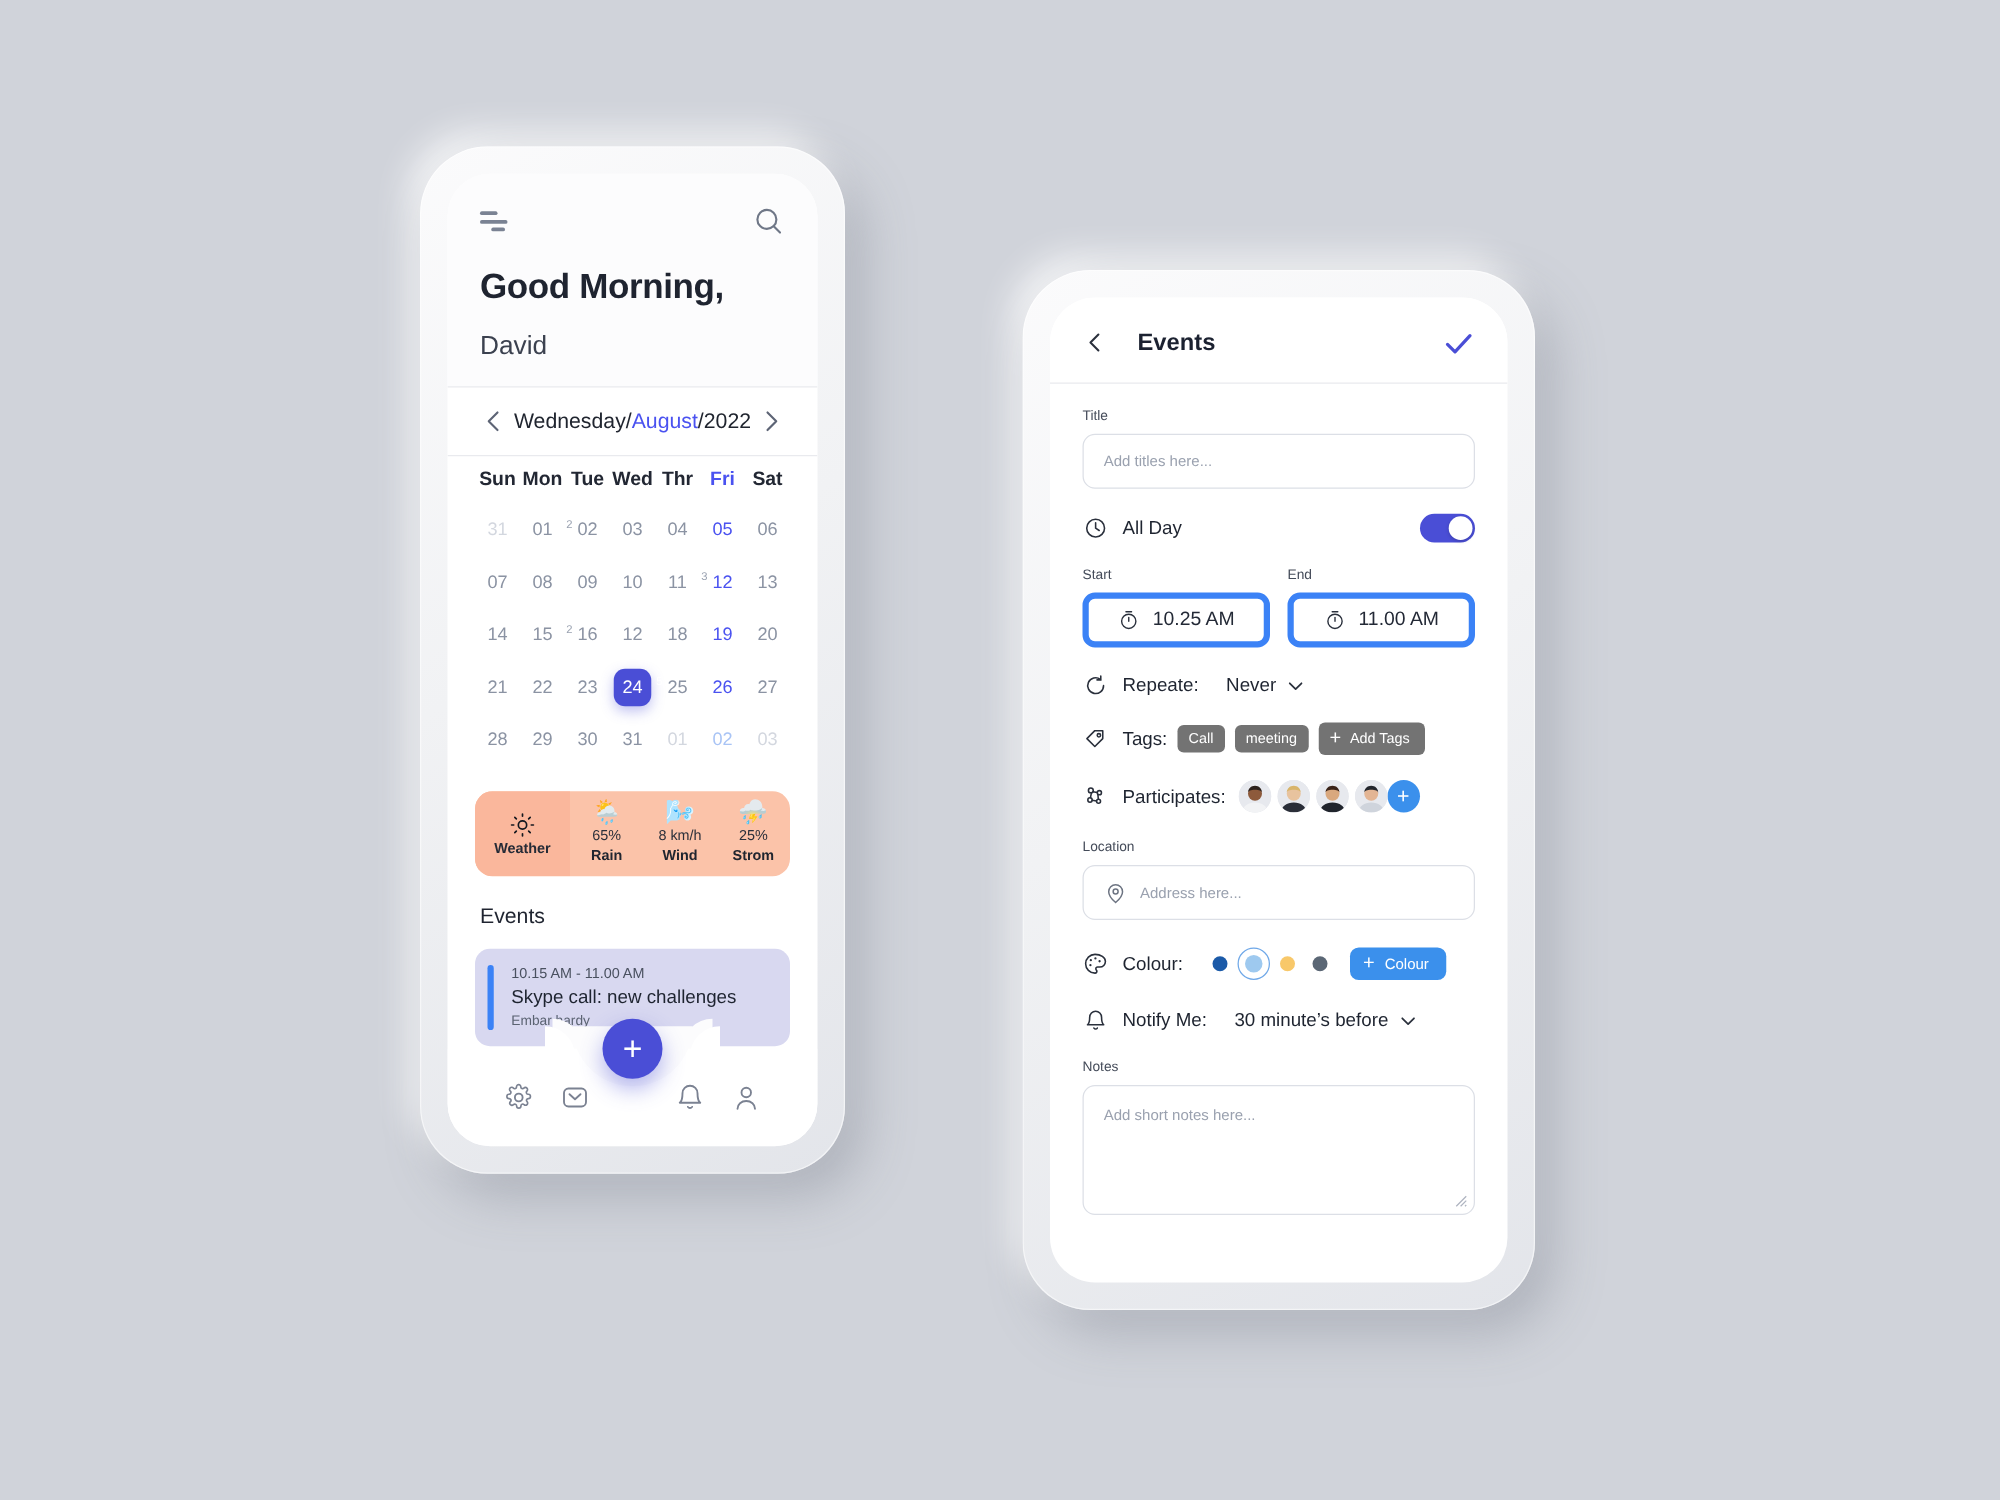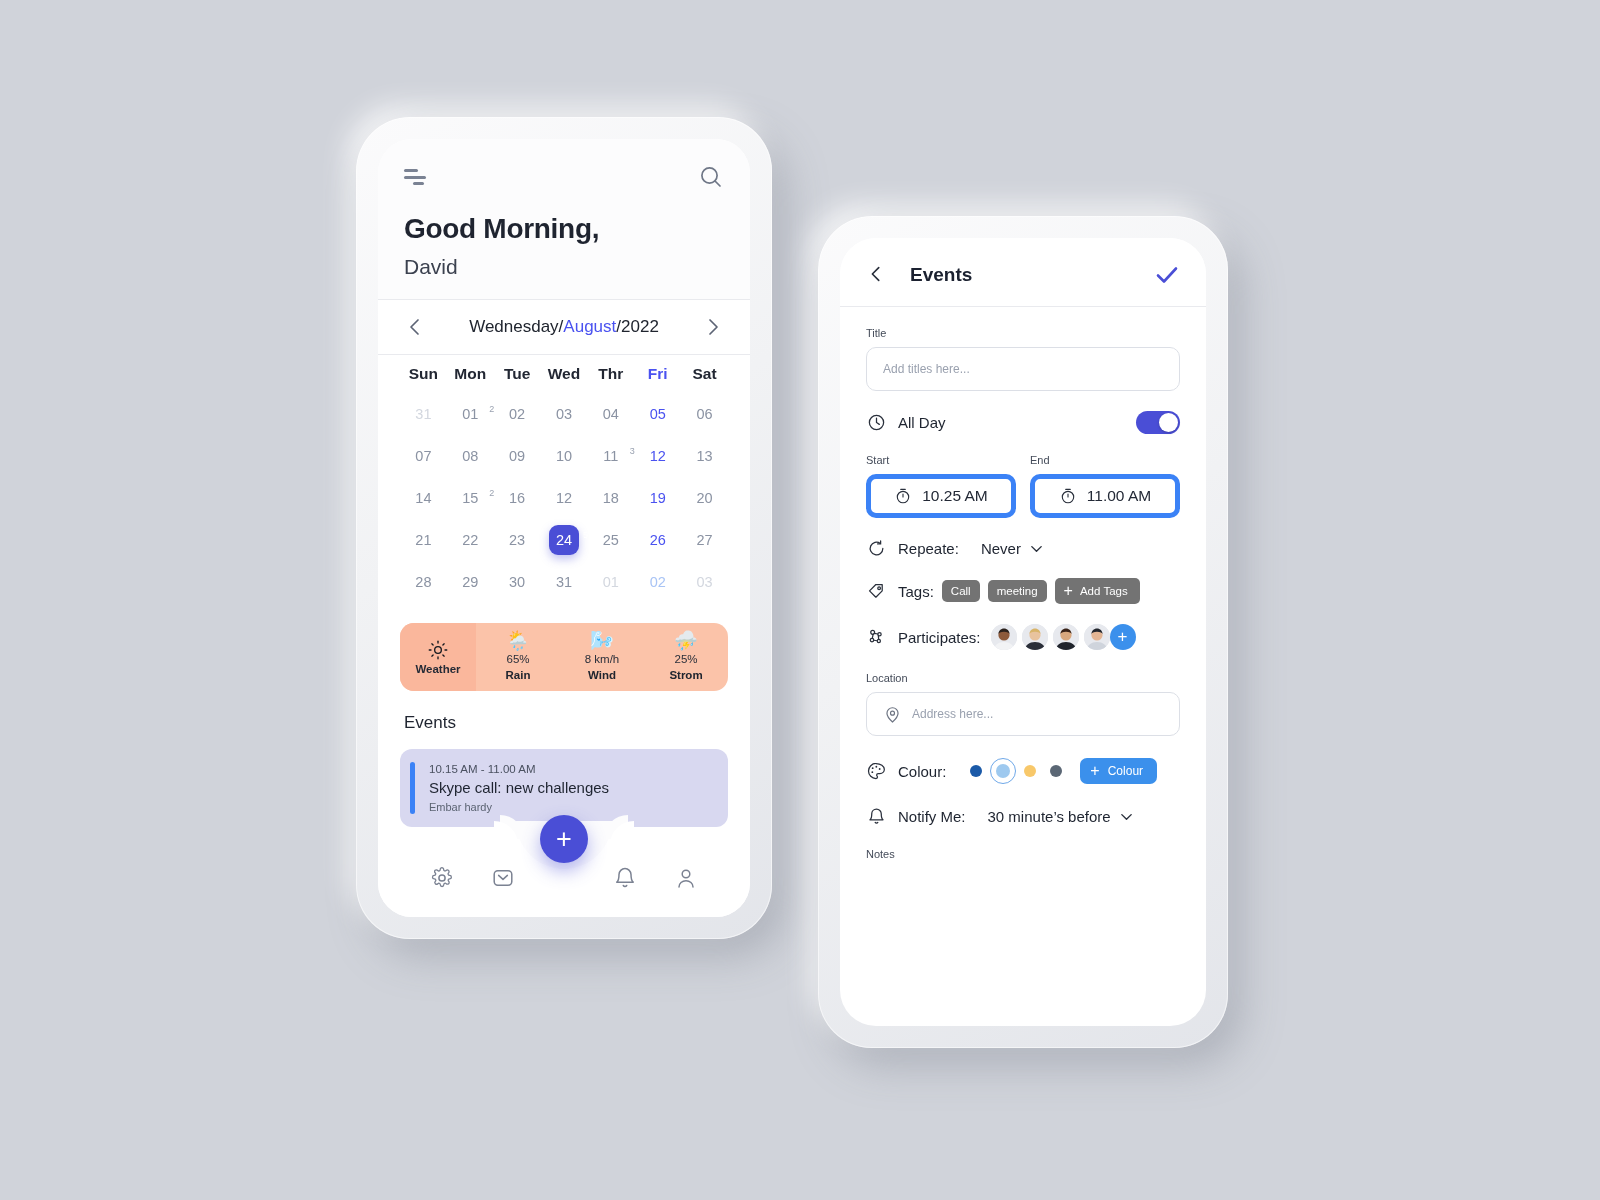--- a/index.html
+++ b/index.html
@@ -22,7 +22,7 @@
       0 0 0 1px rgba(255,255,255,0.55) inset;
     padding: 22px;
   }
-  .phone-1 { left: 356px; top: 117px; width: 416px; height: 822px; }
+  .phone-1 { left: 336px; top: 117px; width: 340px; height: 822px; }
   .phone-2 { left: 818px; top: 216px; width: 410px; height: 832px; }
 
   .screen {

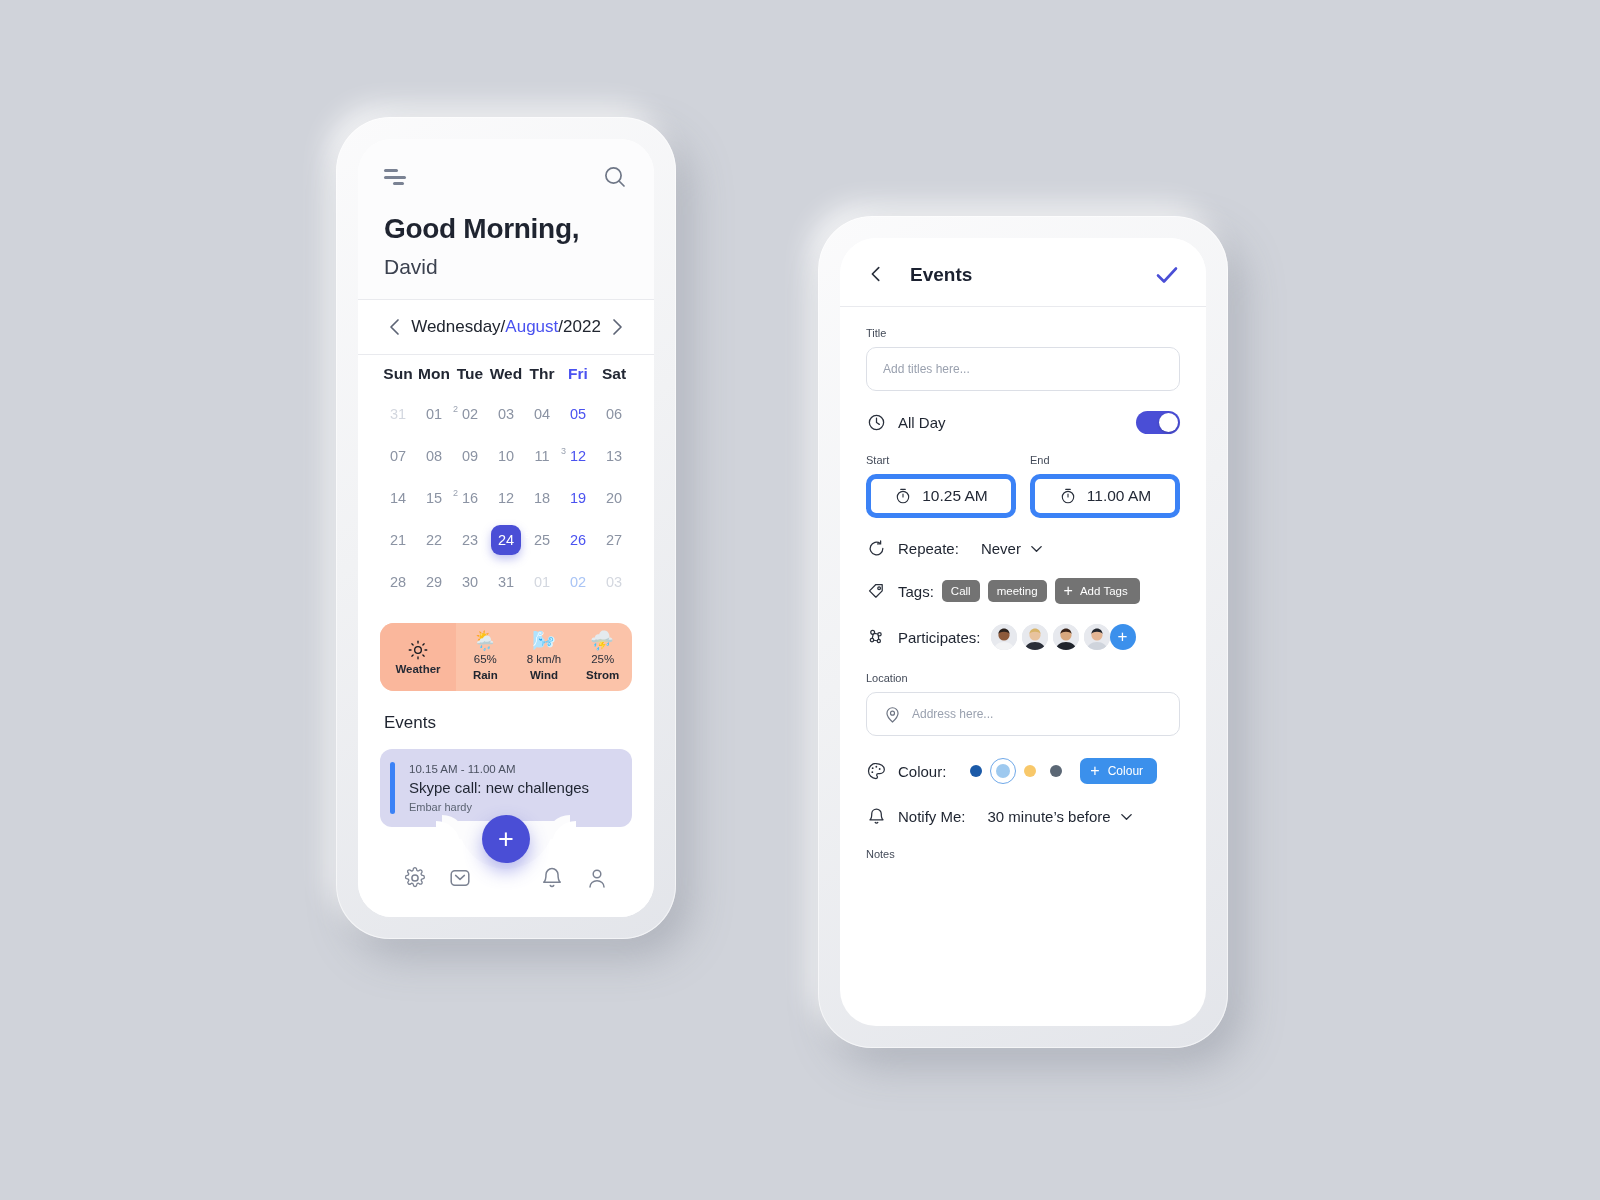--- a/index.html
+++ b/index.html
@@ -46,7 +46,7 @@
 
   .greet { padding: 14px 0 20px 0; }
   .greet-hello { font-size:28px; font-weight:700; color:#1f2430; letter-spacing:-0.3px; }
-  .greet-name { font-size:21px; font-weight:400; color:#3b414f; margin-top:10px; }
+  .greet-name { font-size:21px; font-weight:400; color:#3b414f; margin-top:20px; }
 
   .divider { height:1px; background:#e9eaee; }
 

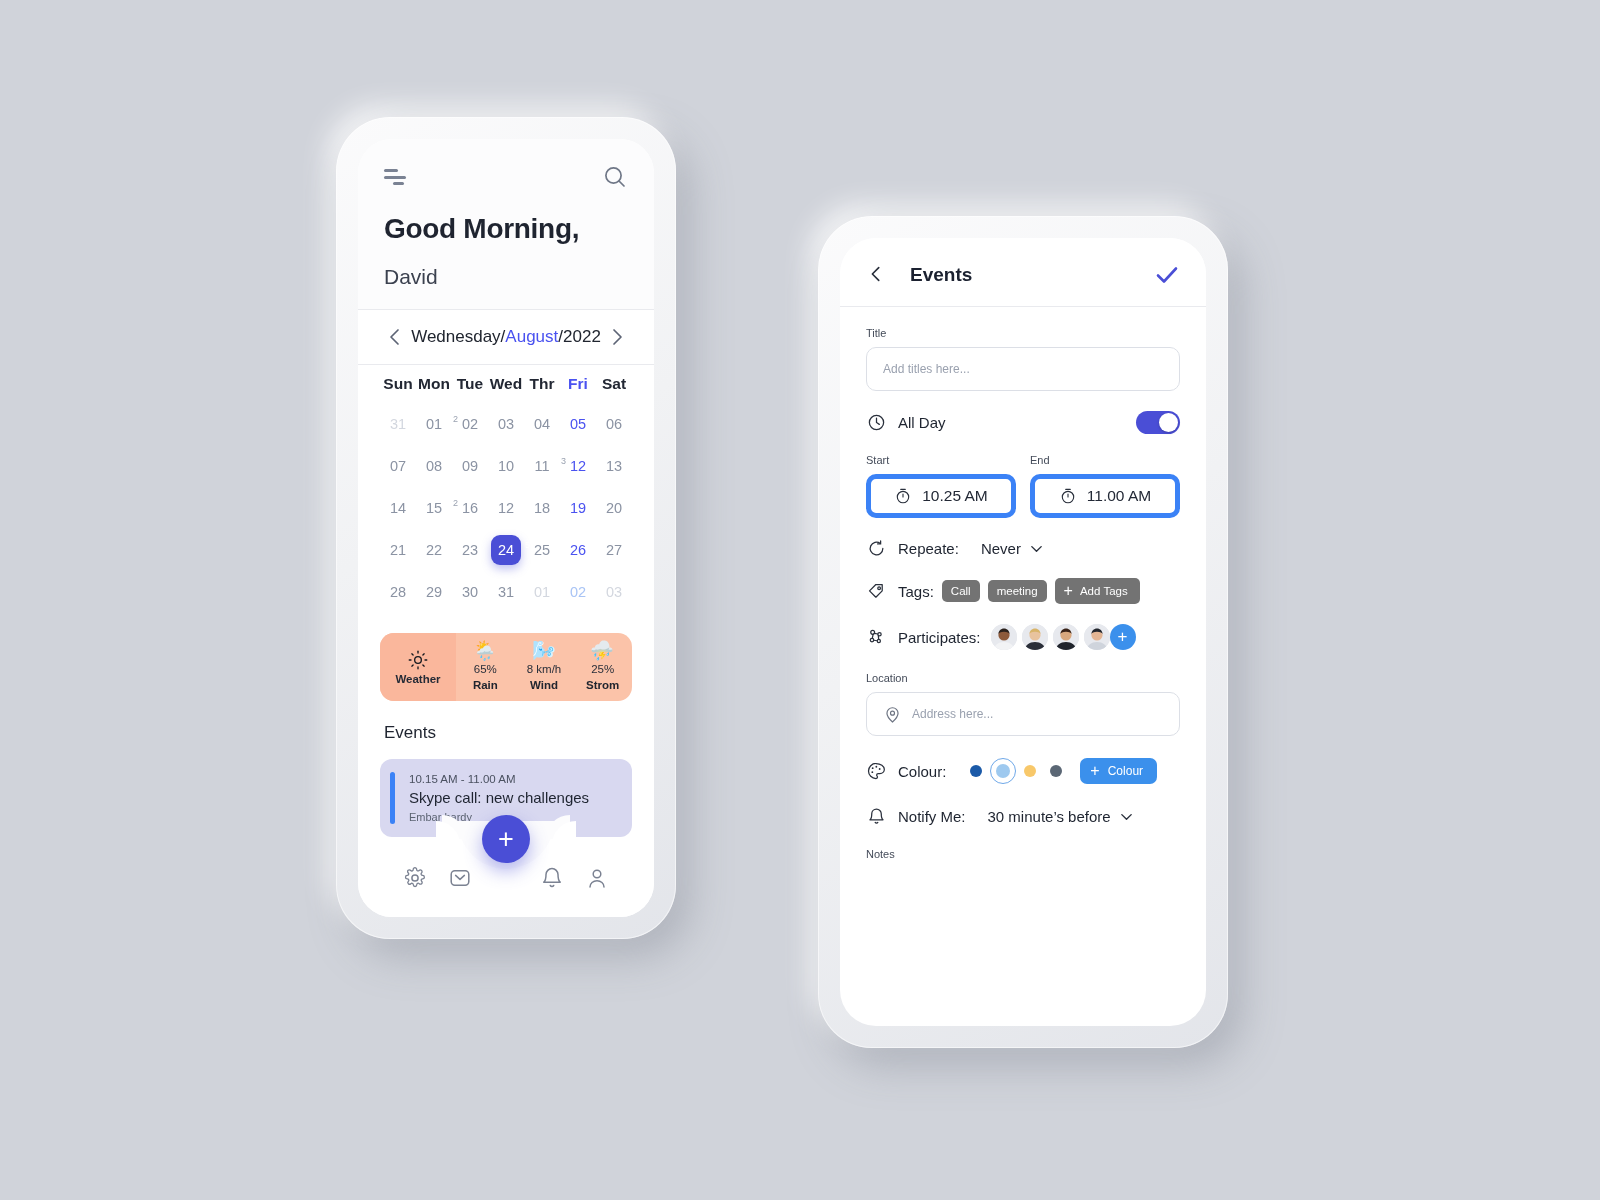--- a/index.html
+++ b/index.html
@@ -676,6 +676,16 @@
 
         <div class="notes">
           <div class="fieldlabel">Notes</div>
+          <div class="notesbox">
+            <span class="ph">Add short notes here...</span>
+            <span class="grip">
+              <svg width="12" height="12" viewBox="0 0 12 12" stroke="#aeb4c0" stroke-width="1">
+                  <line x1="11" y1="3" x2="3" y2="11"></line>
+                  <line x1="11" y1="6.5" x2="6.5" y2="11"></line>
+                  <line x1="11" y1="10" x2="10" y2="11"></line>
+                </svg>
+            </span>
+          </div>
         </div>
 
       </div>

